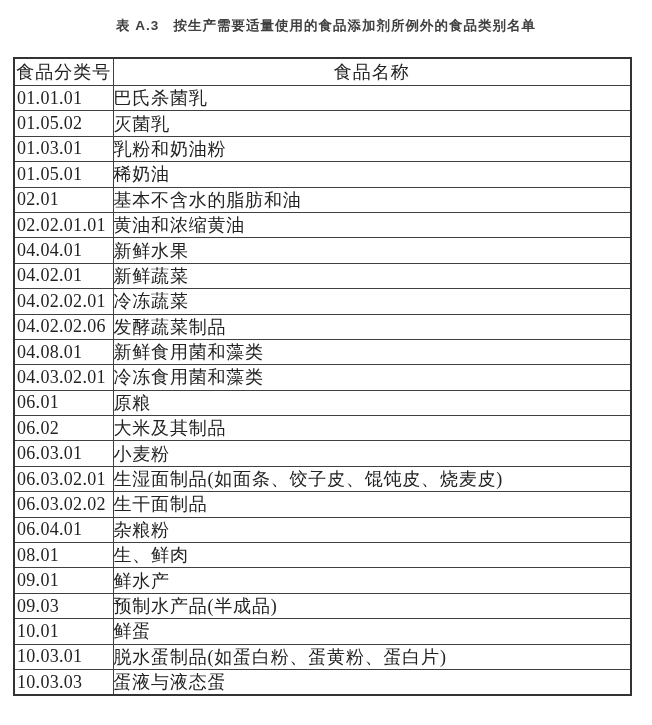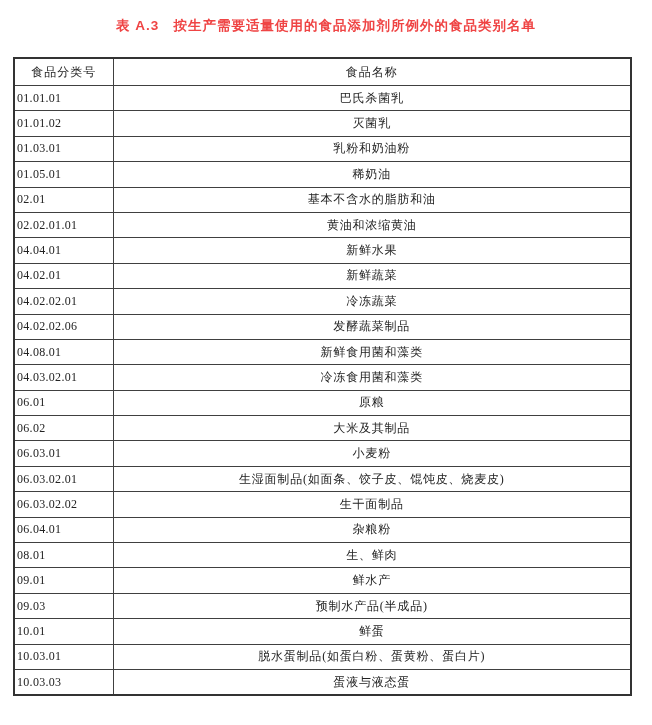--- a/index.html
+++ b/index.html
@@ -28,7 +28,7 @@
     font-weight: bold;
     font-size: 13.5px;
     letter-spacing: 1px;
-    color: #ef4444;
+    color: #404040;
     white-space: nowrap;
   }
   .caption .caption-text {

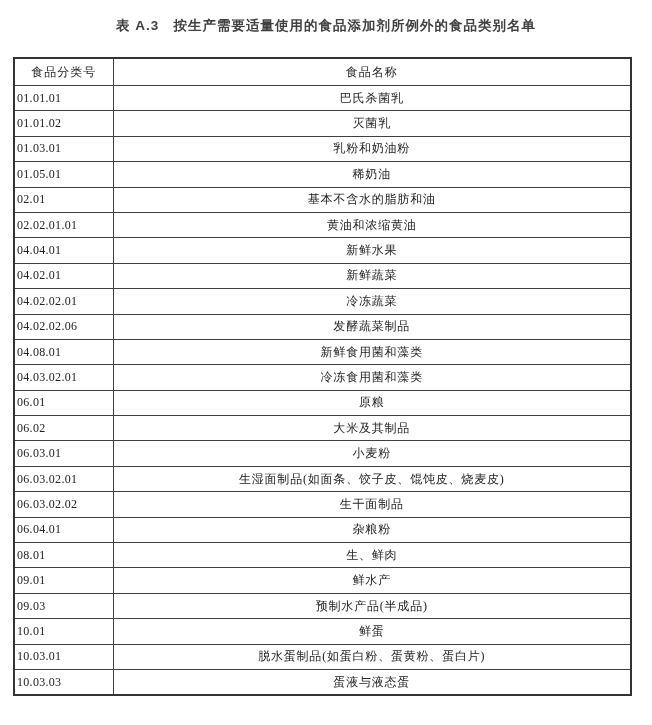--- a/index.html
+++ b/index.html
@@ -47,7 +47,7 @@
   .data-table td {
     border: 1px solid #404040;
     padding: 0;
-    font-size: 12px;
+    font-size: 18px;
     vertical-align: middle;
     overflow: hidden;
     white-space: nowrap;

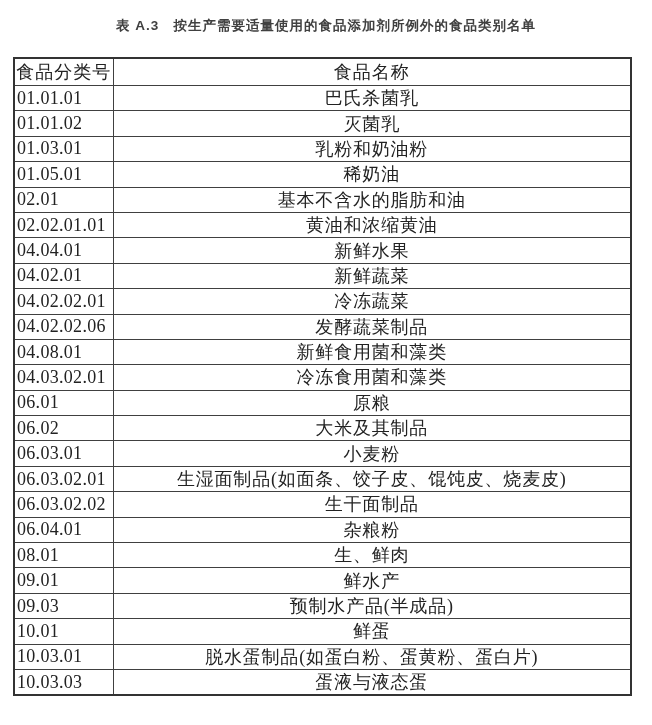--- a/index.html
+++ b/index.html
@@ -70,7 +70,6 @@
   }
   .data-table td.cell-name {
     letter-spacing: 0.8px;
-    text-align: center;
   }
 </style>
 </head>

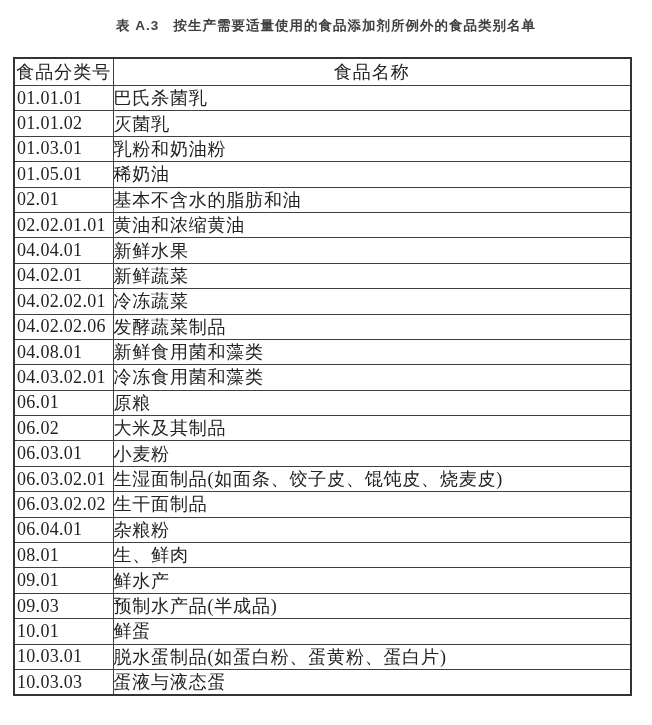--- a/index.html
+++ b/index.html
@@ -98,7 +98,7 @@
           <td class="cell-name">巴氏杀菌乳</td>
         </tr>
         <tr>
-          <td class="cell-num">01.01.02</td>
+          <td class="cell-num">01.05.02</td>
           <td class="cell-name">灭菌乳</td>
         </tr>
         <tr>

